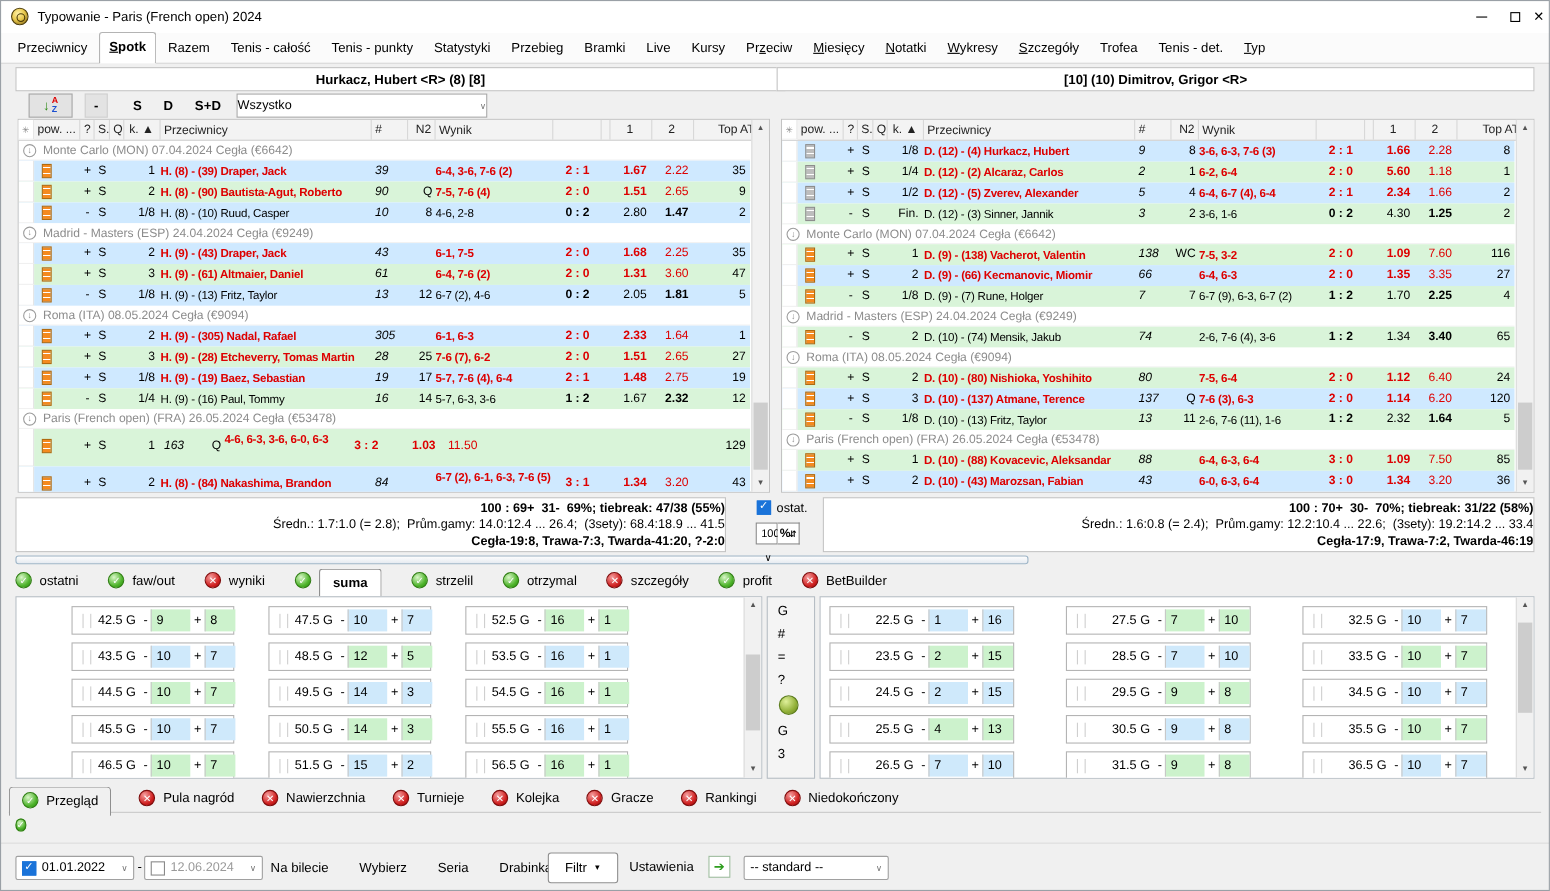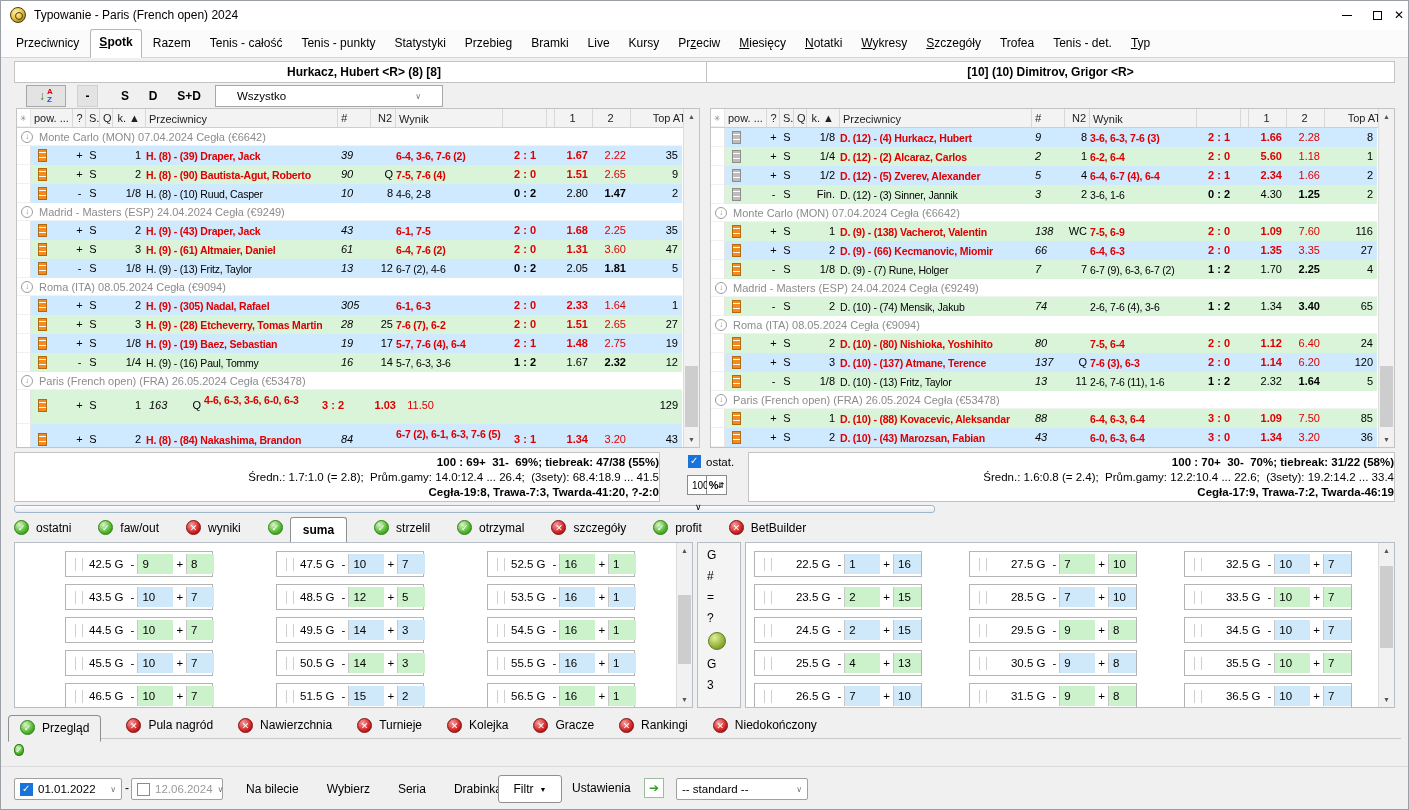--- a/index.html
+++ b/index.html
@@ -34,7 +34,7 @@
 #minusbtn{position:absolute;left:63px;top:0;width:21px;height:22px;background:#e3e3e3;border:1px solid #d0d0d0;text-align:center;line-height:20px;font-weight:bold}
 .segbtn{position:absolute;top:0;height:22px;font-weight:bold;font-size:12px;line-height:22px;text-align:center}
 #seg-s{left:100px;width:22px}#seg-d{left:128px;width:22px}#seg-sd{left:156px;width:38px}
-#lfilter{position:absolute;left:201px;top:0;width:228px;height:22px;background:#fff;border:1px solid #a7a7a7;display:flex;align-items:center;padding:0 21px;font-size:11.5px}
+#lfilter{position:absolute;left:201px;top:0;width:228px;height:22px;background:#fff;border:1px solid #a7a7a7;display:flex;align-items:center;padding:0 0;font-size:11.5px}
 .chev{margin-left:auto;color:#777;font-size:8px}
 
 .ttable{position:absolute;top:108px;height:340px;background:#fff;border:1px solid #c3c3c3}

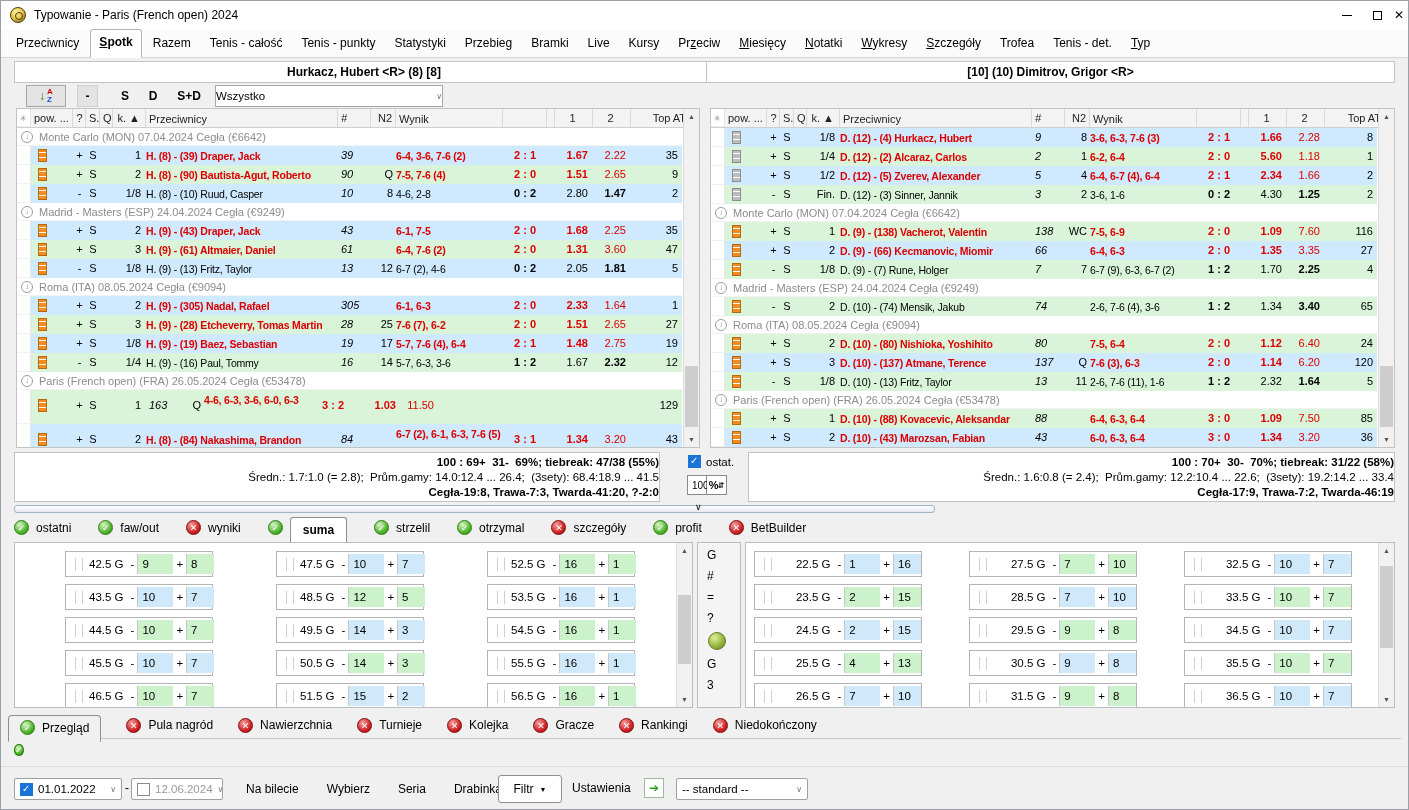--- a/index.html
+++ b/index.html
@@ -543,7 +543,7 @@
         <div class="c c6">D. (9) - (138) Vacherot, Valentin</div>
         <div class="c c7">138</div>
         <div class="c c8">WC</div>
-        <div class="c c9">7-5, 6-9</div>
+        <div class="c c9">7-5, 3-2</div>
         <div class="c c10">2 : 0</div>
         <div class="c c11"></div>
         <div class="c c12">1.09</div>

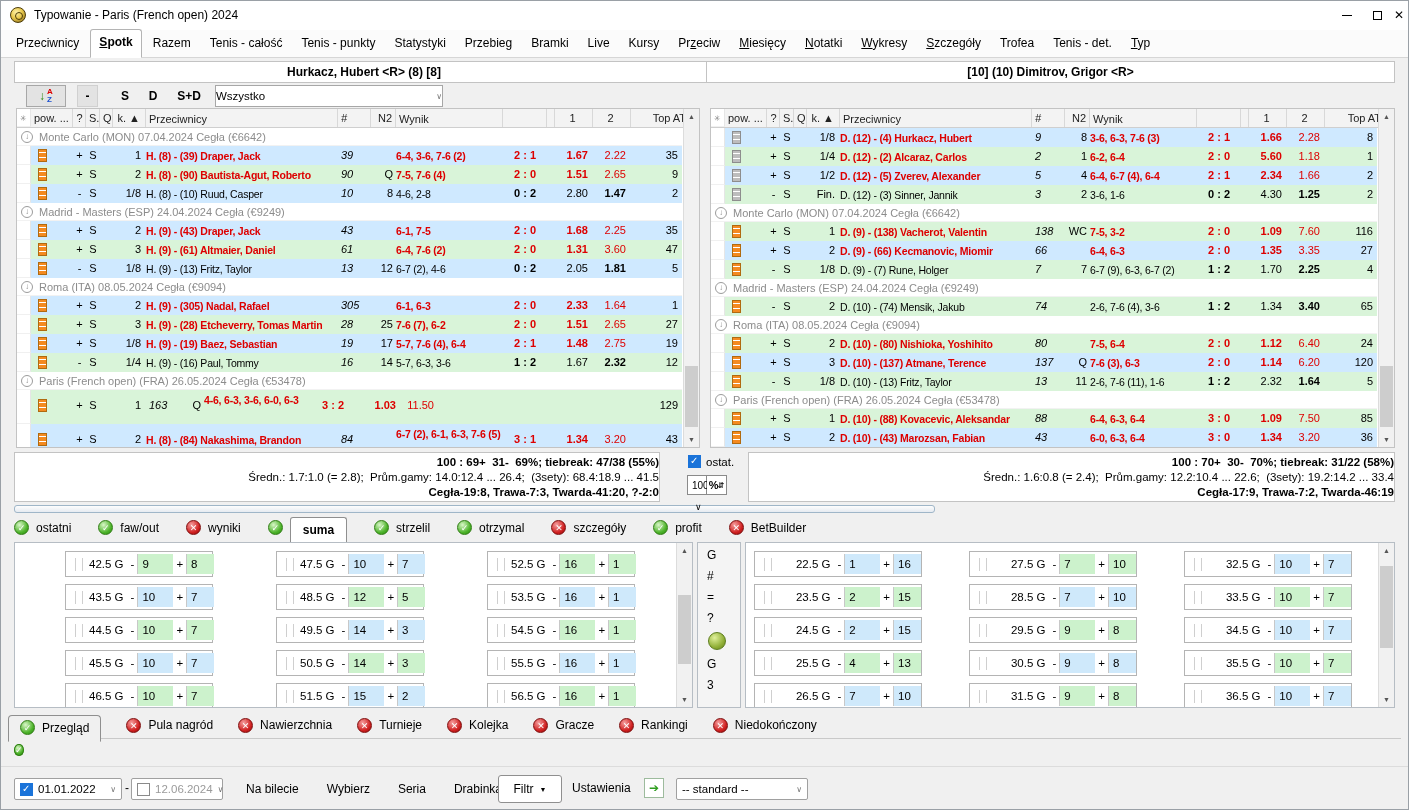--- a/index.html
+++ b/index.html
@@ -105,7 +105,7 @@
 #gridL{left:14px;width:679px}
 #gridR{left:745px;width:650px}
 .ginner{position:absolute;left:0;top:0;right:16px;bottom:0;display:grid;grid-auto-flow:column;padding-top:8px;overflow:hidden}
-#gridL .ginner{grid-template-rows:repeat(5,33px);grid-template-columns:repeat(3,148px);column-gap:63px;padding-left:50px}
+#gridL .ginner{grid-template-rows:repeat(5,33px);grid-template-columns:repeat(3,148px);column-gap:31px;padding-left:50px}
 #gridR .ginner{grid-template-rows:repeat(5,33px);grid-template-columns:repeat(3,168px);column-gap:47px;padding-left:8px}
 .gbox{height:26px;border:1px solid #b4b4b4;background:#fff;display:flex;align-items:center;padding-left:9px;font-size:11.5px}
 .tick{width:1px;height:13px;background:#cfcfcf;margin-right:6px;flex:none}

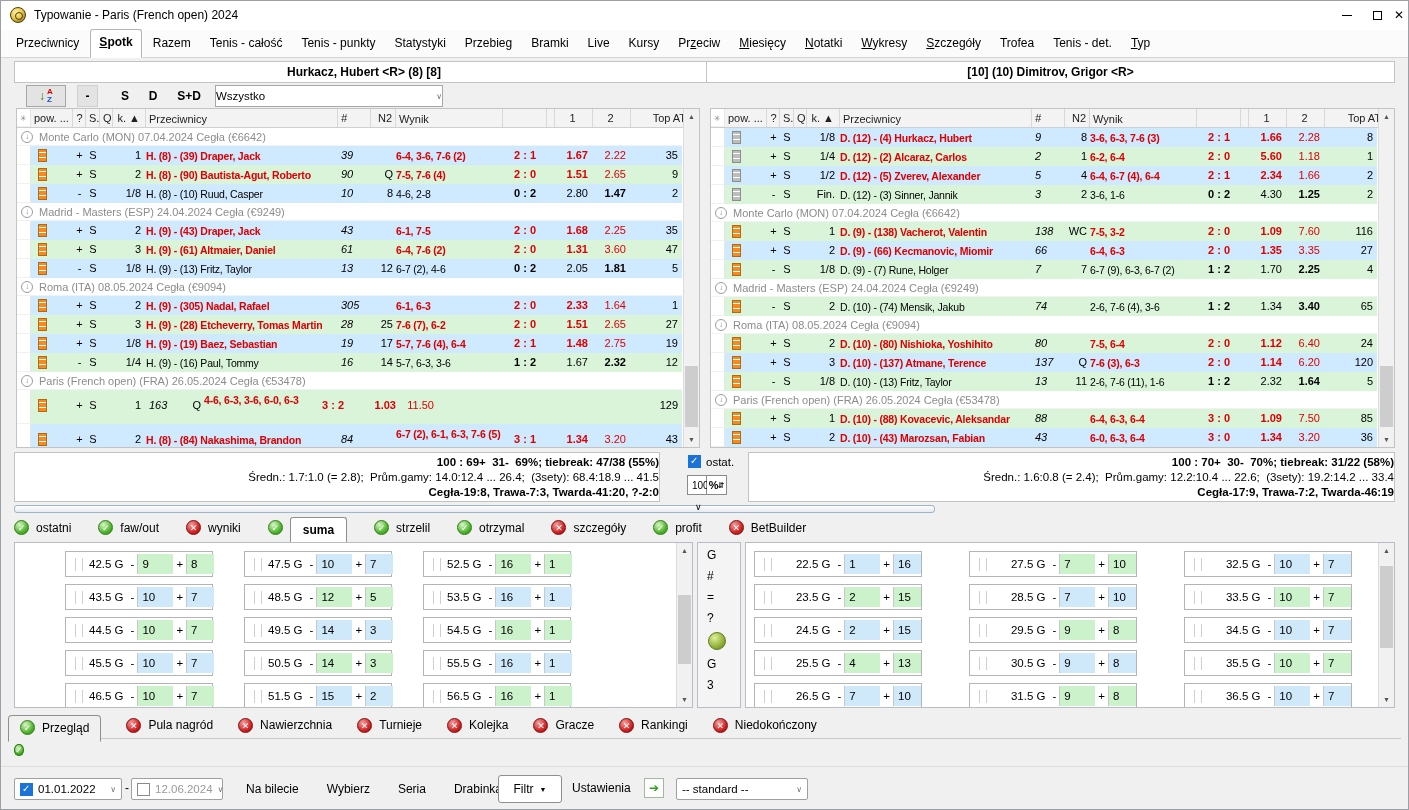--- a/index.html
+++ b/index.html
@@ -126,7 +126,7 @@
 .combo{position:absolute;top:11px;height:22px;background:#fff;border:1px solid #a0a0a0;border-radius:2px;display:flex;align-items:center;padding:0 5px;font-size:11.5px;gap:5px}
 #combo-from{left:14px;width:108px}
 #dash{position:absolute;left:125px;top:14px}
-#combo-to{left:131px;width:92px}
+#combo-to{left:131px;width:108px}
 #combo-to .dateval{color:#9a9a9a}
 #flatbtns{position:absolute;left:246px;top:11px;display:flex;gap:28px;align-items:center;height:22px;font-size:12px}
 .flatbtn{white-space:nowrap}

